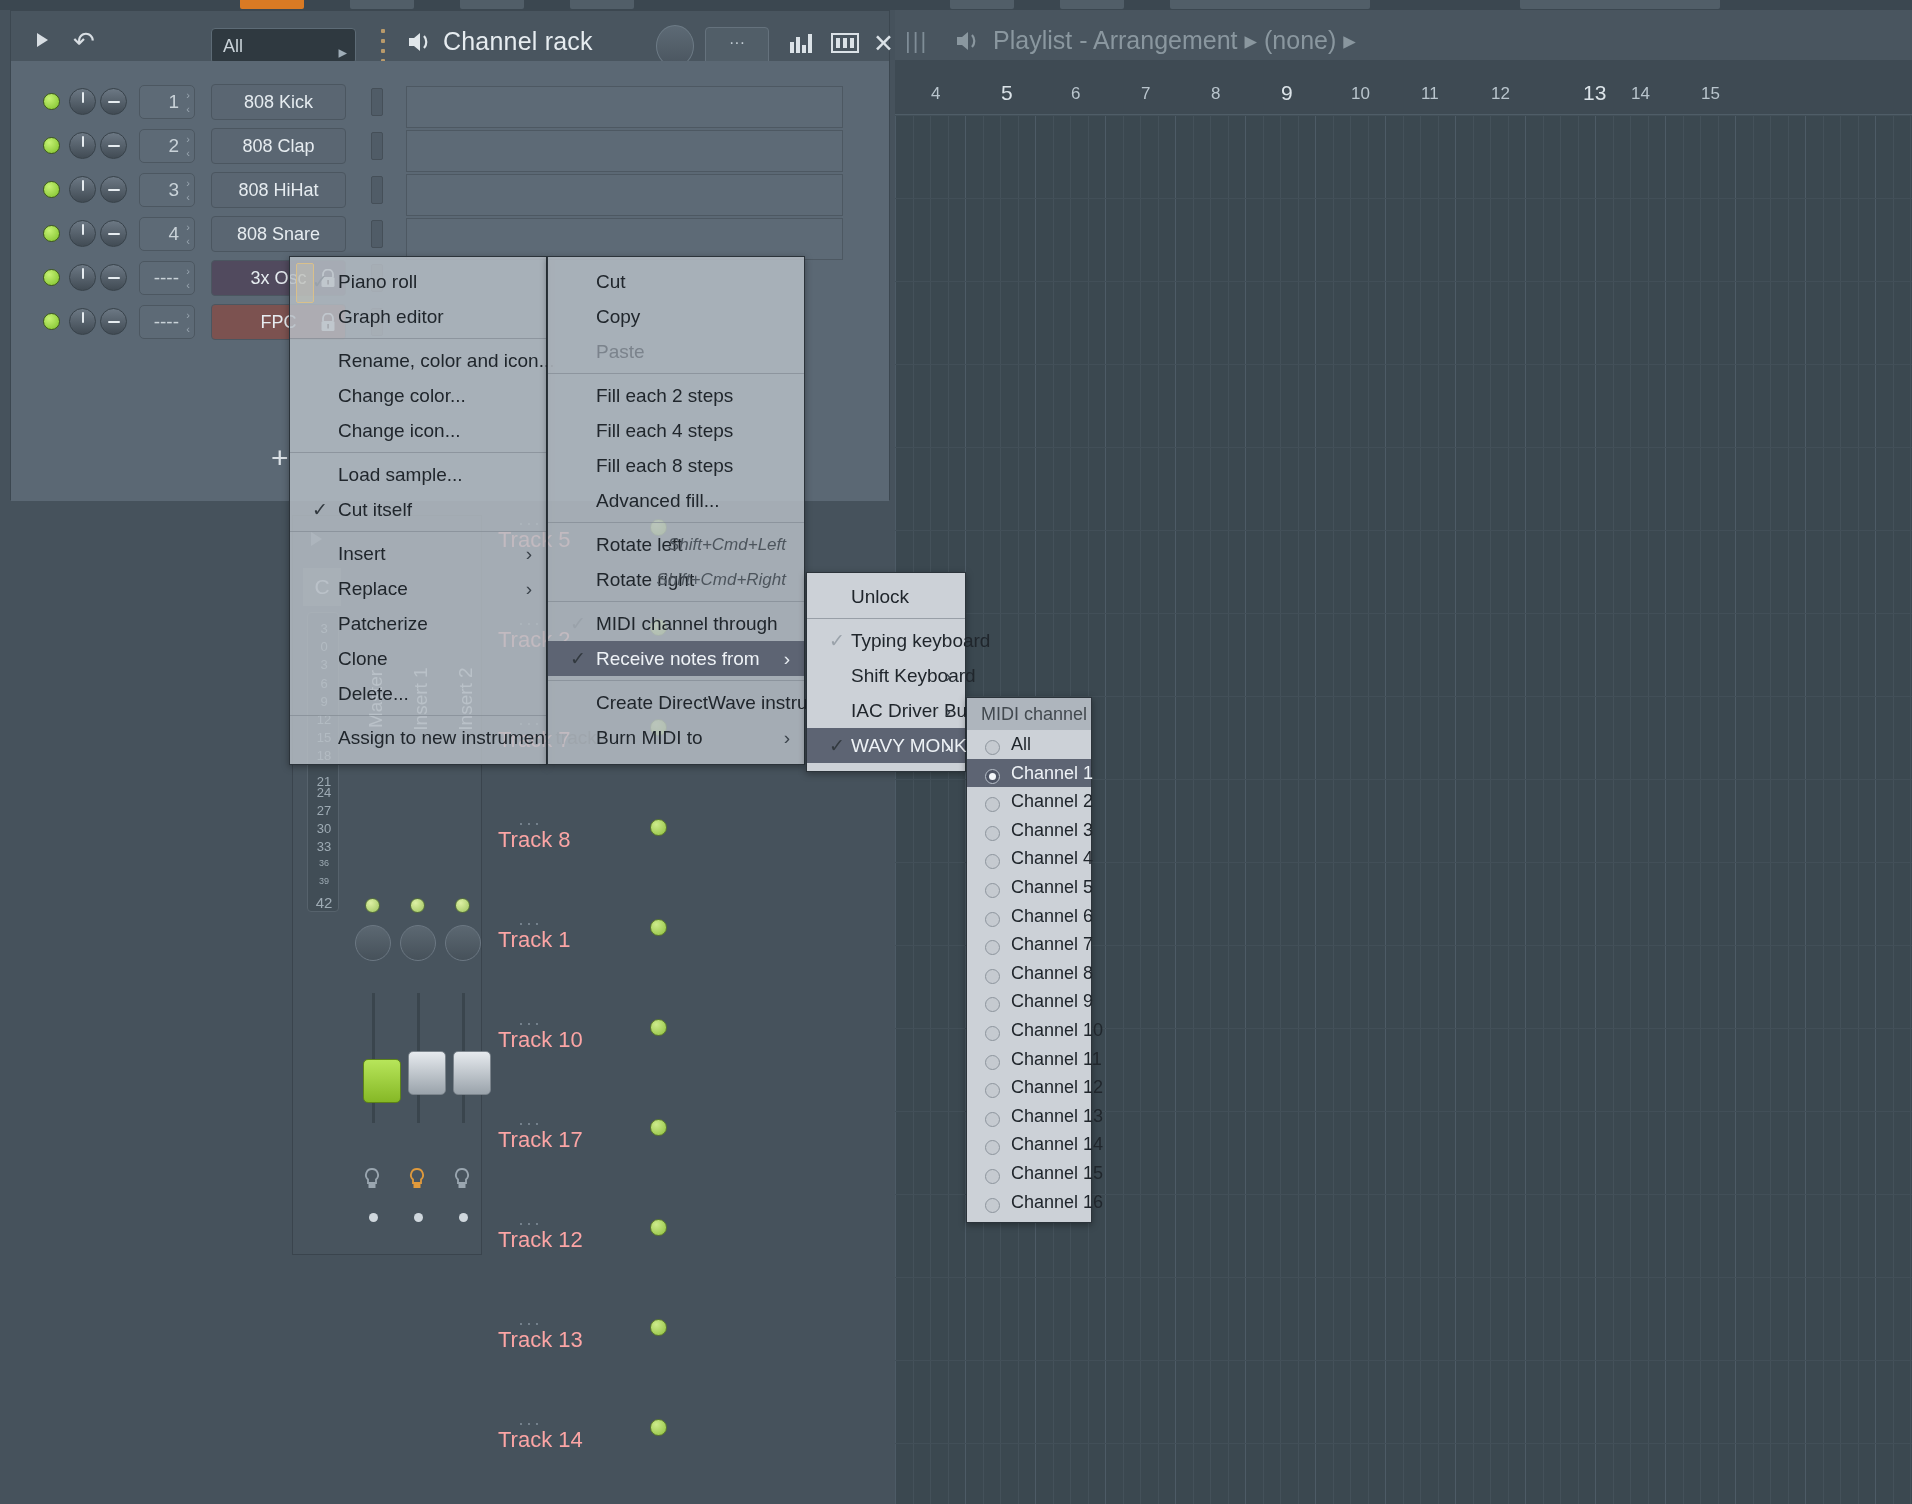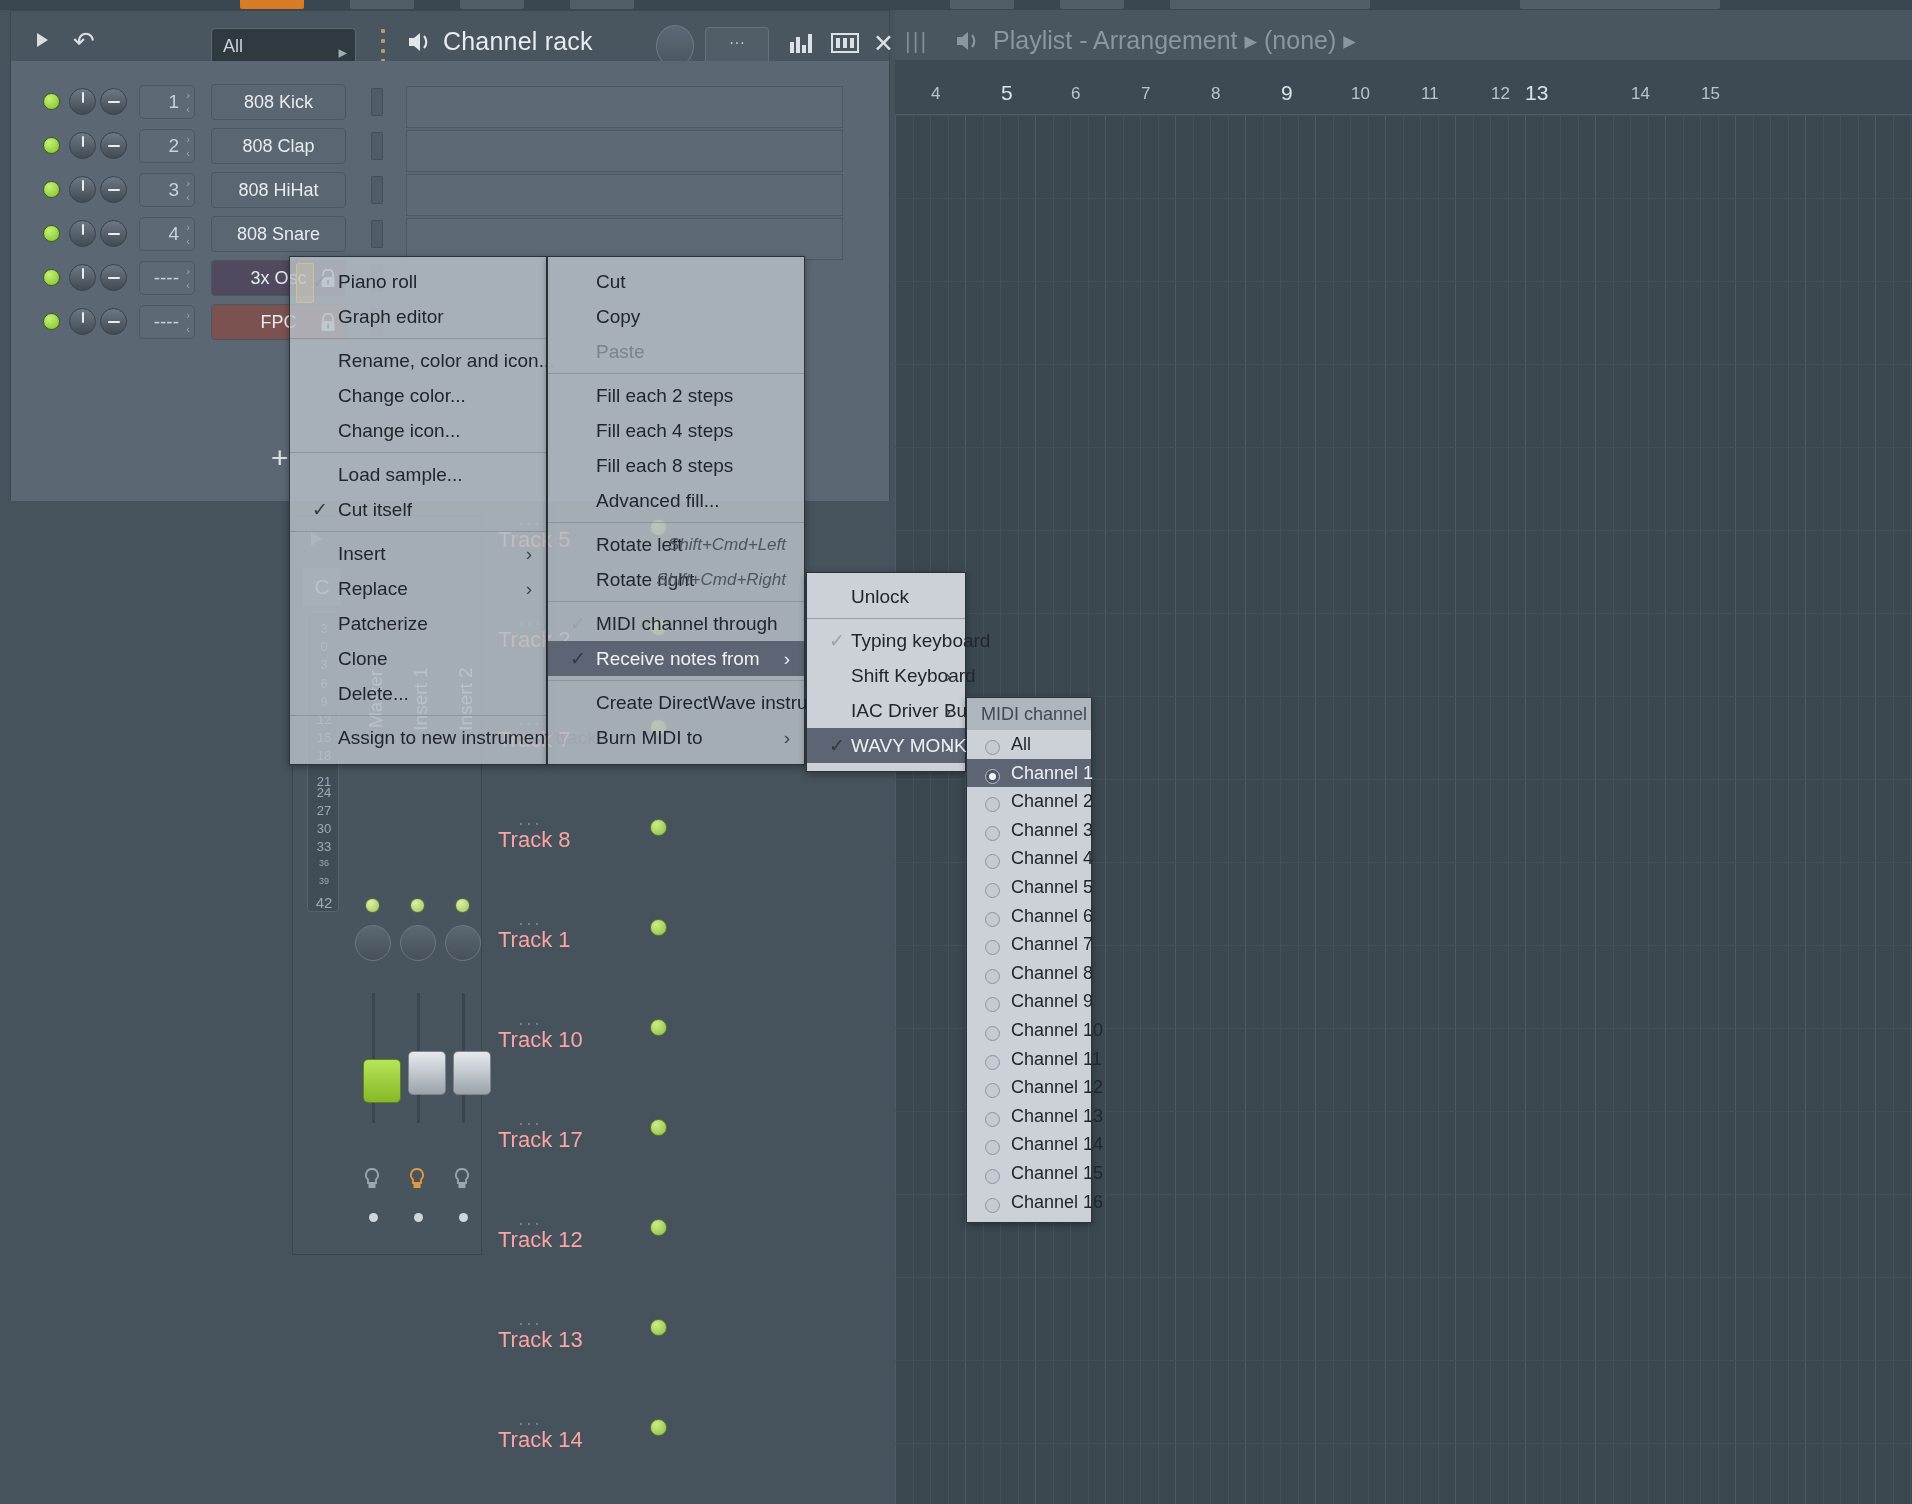--- a/index.html
+++ b/index.html
@@ -188,7 +188,7 @@
         <span class="plnum" style="left: 456px;">10</span>
         <span class="plnum" style="left: 526px;">11</span>
         <span class="plnum" style="left: 596px;">12</span>
-        <span class="plnum big" style="left: 630px;">13</span>
+        <span class="plnum big" style="left: 688px;">13</span>
         <span class="plnum" style="left: 736px;">14</span>
         <span class="plnum" style="left: 806px;">15</span>
       </div>

